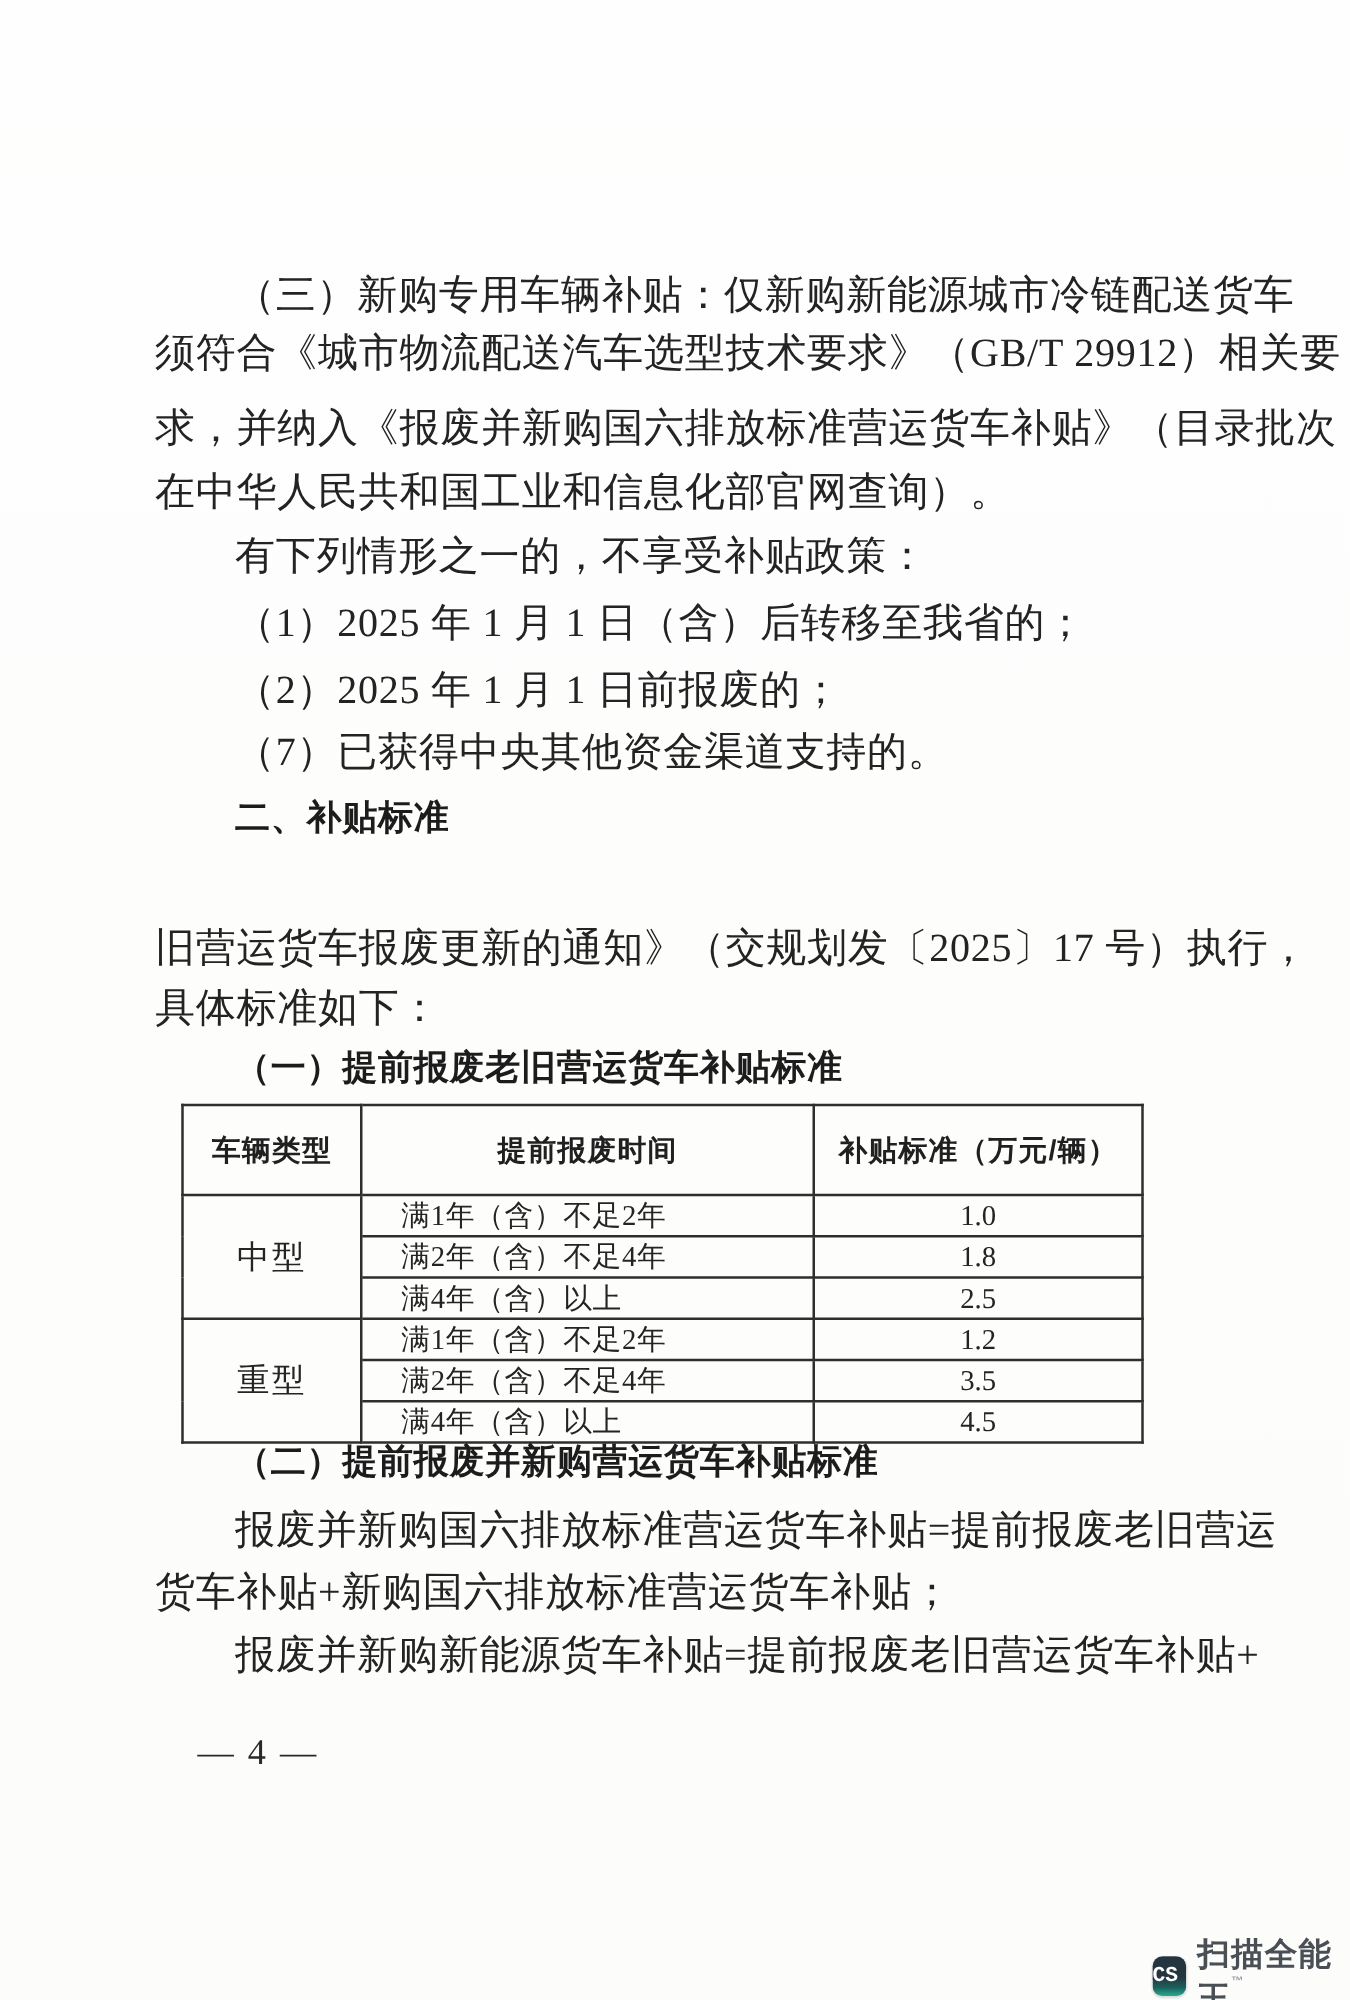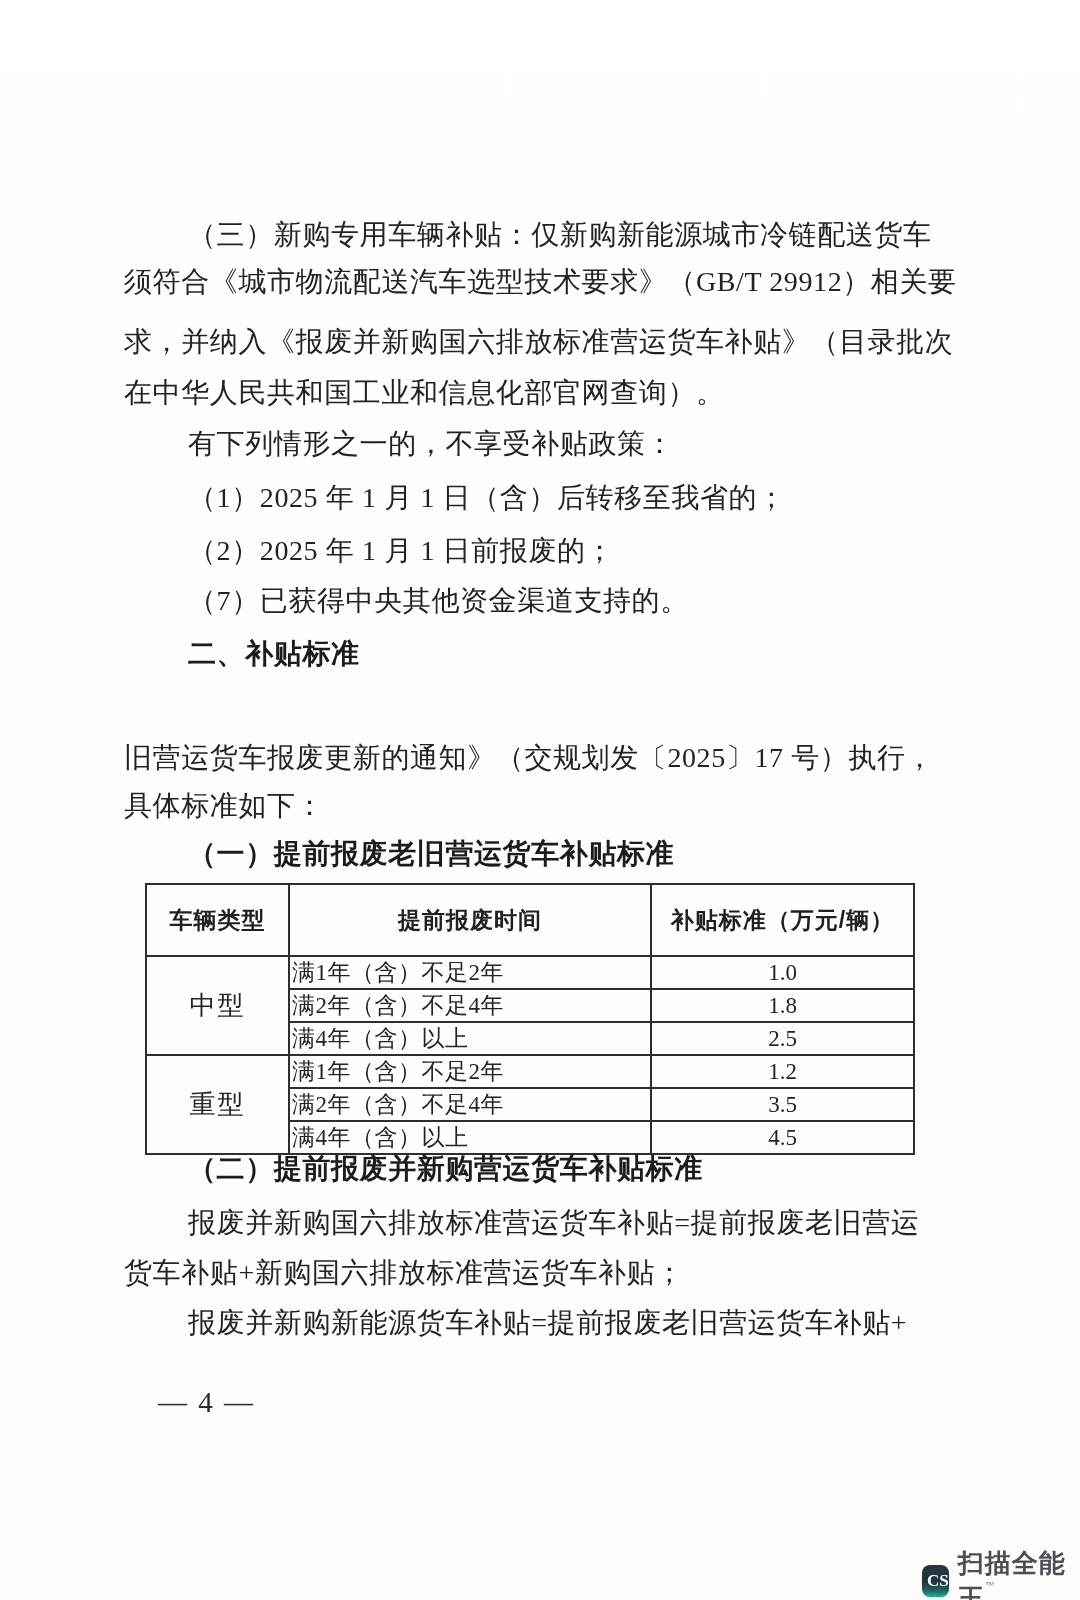--- a/index.html
+++ b/index.html
@@ -21,7 +21,7 @@
     width: 810px;
     height: 44px;
     line-height: 44px;
-    font-size: 28px;
+    font-size: 32px;
     letter-spacing: 0.6px;
     color: #232323;
     white-space: nowrap;

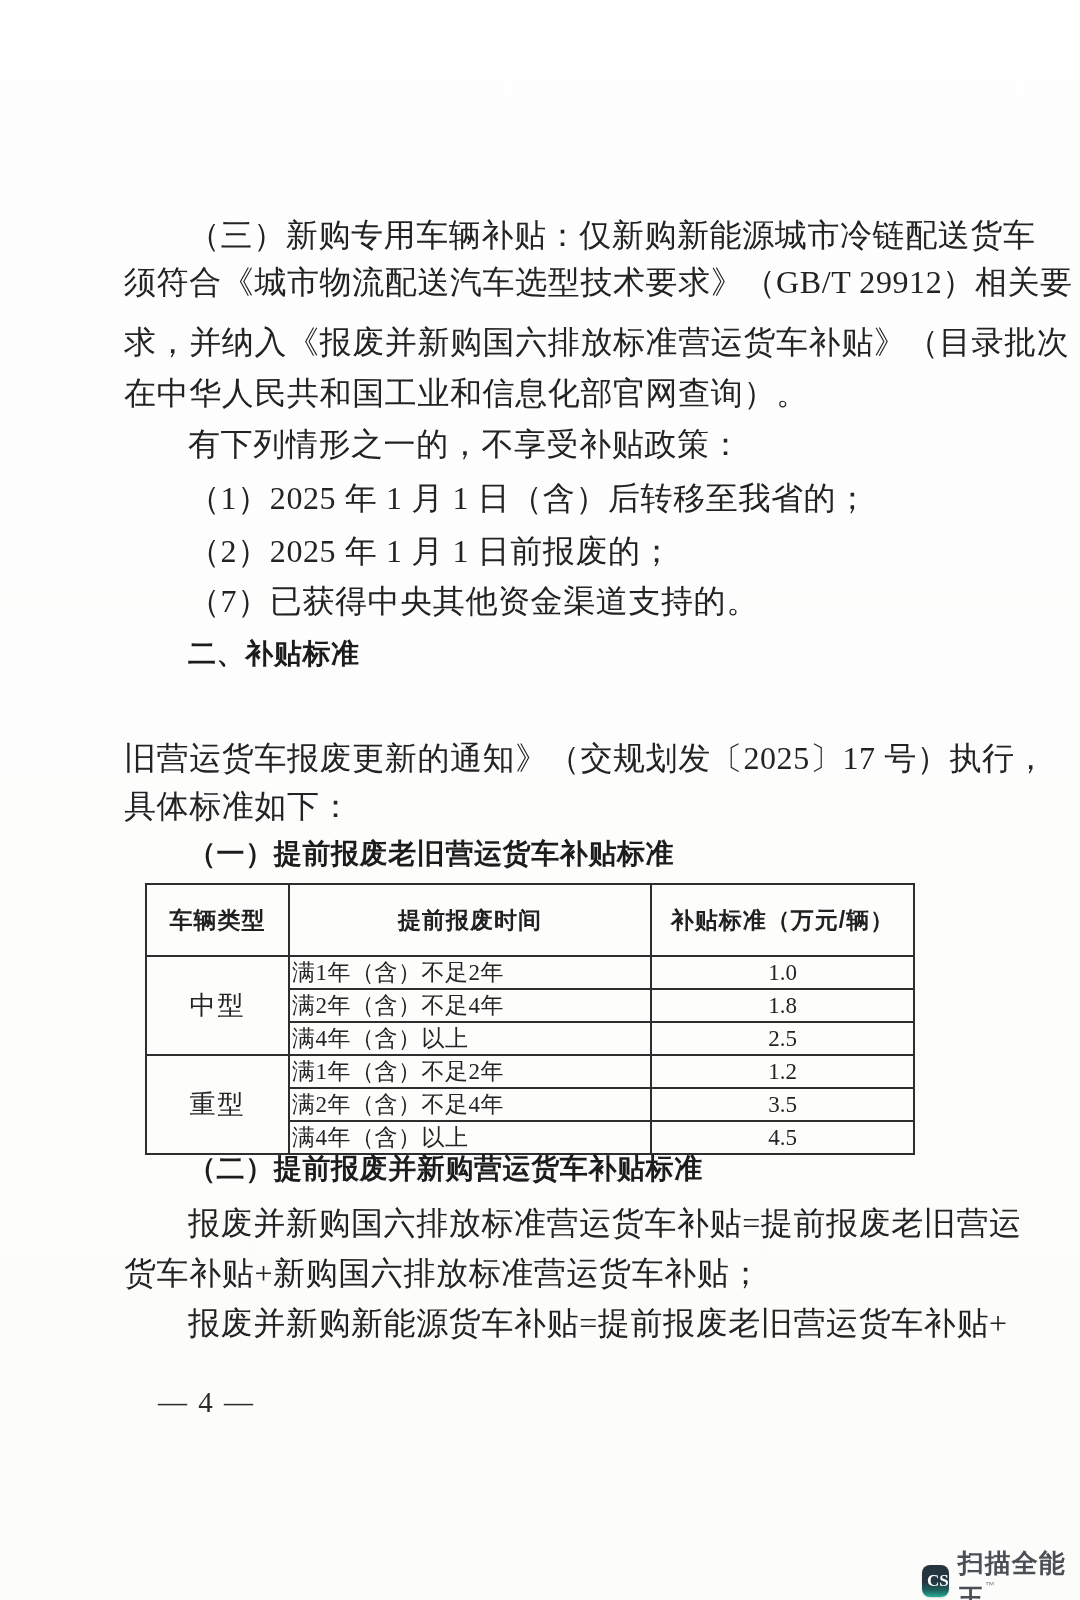--- a/index.html
+++ b/index.html
@@ -61,7 +61,7 @@
   }
   .subsidy-table td.time-cell {
     text-align: left;
-    padding-left: 2px;
+    padding-left: 31px;
     font-size: 23px;
     letter-spacing: 0.5px;
     height: 28px;

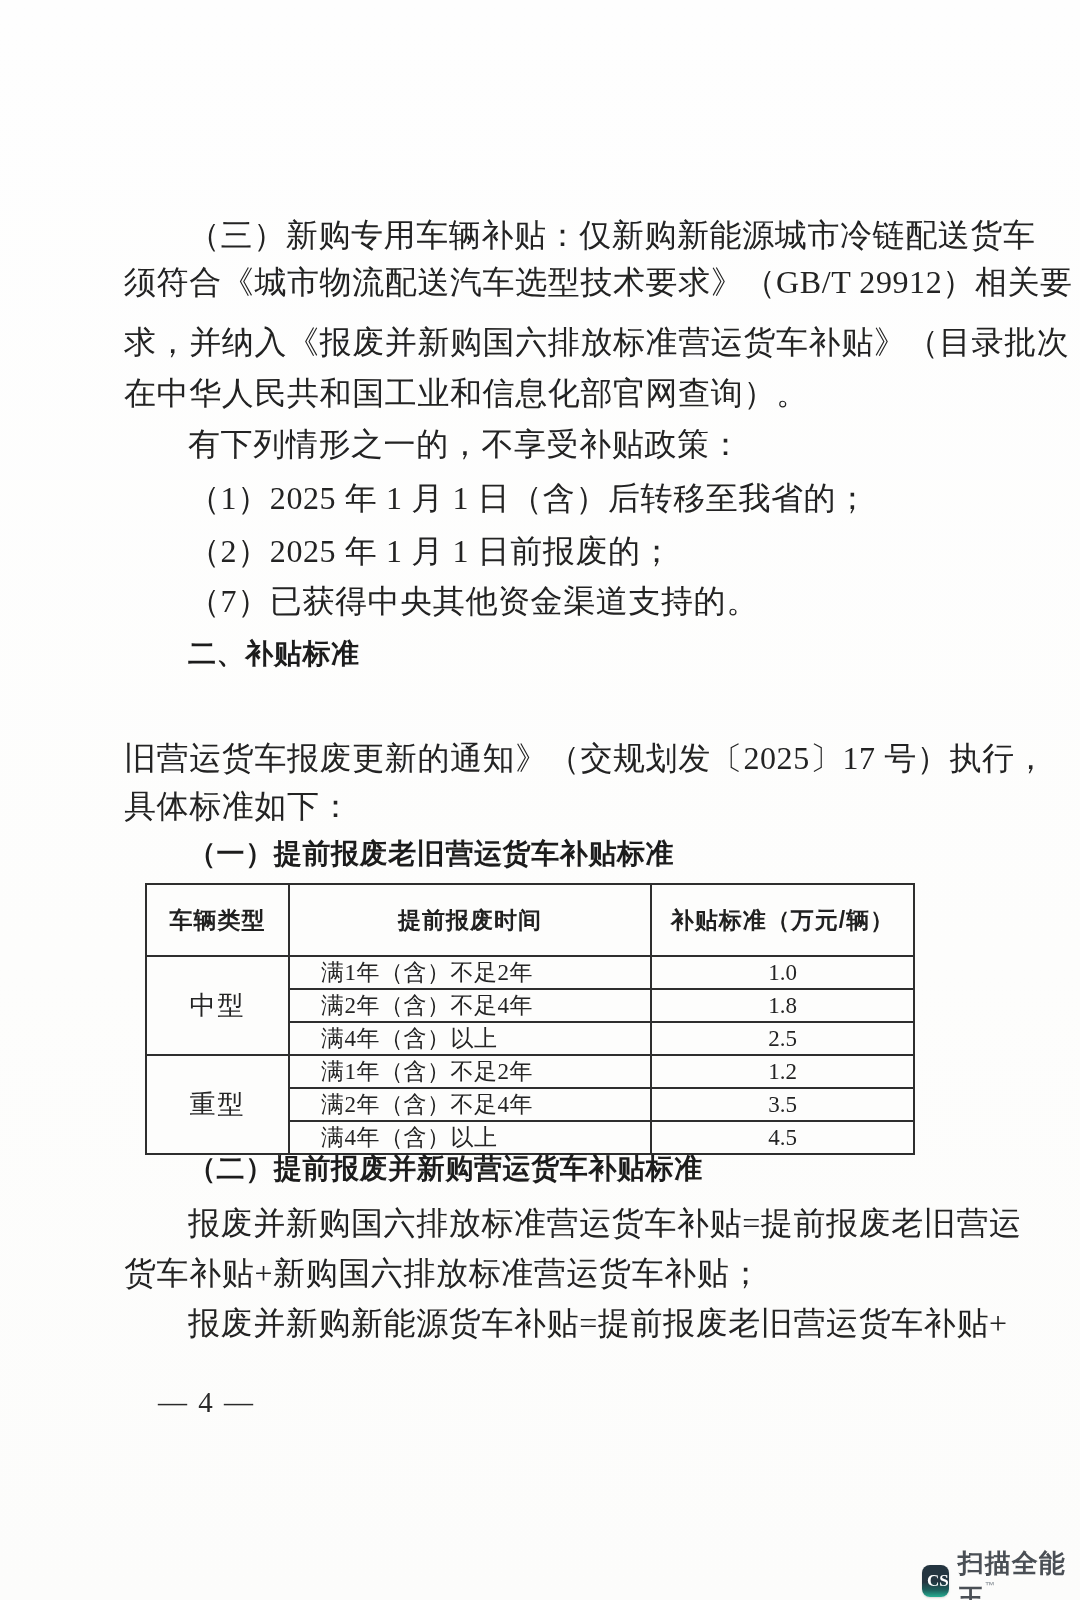--- a/index.html
+++ b/index.html
@@ -101,10 +101,10 @@
     background: linear-gradient(165deg, #243540 48%, #20515000 0),
                 linear-gradient(180deg, #243540 52%, #1d5f5c 78%, #27ad92 100%);
     color: #ffffff;
-    font-family: Liberation Serif, serif;
+    font-family: Liberation Mono, monospace;
     font-weight: 700;
     font-size: 17px;
-    display: flex; align-items: center; justify-content: flex-end;
+    display: flex; align-items: center; justify-content: flex-start;
     box-shadow: 0 1px 2px rgba(0,0,0,0.15);
   }
   .wm-name {

